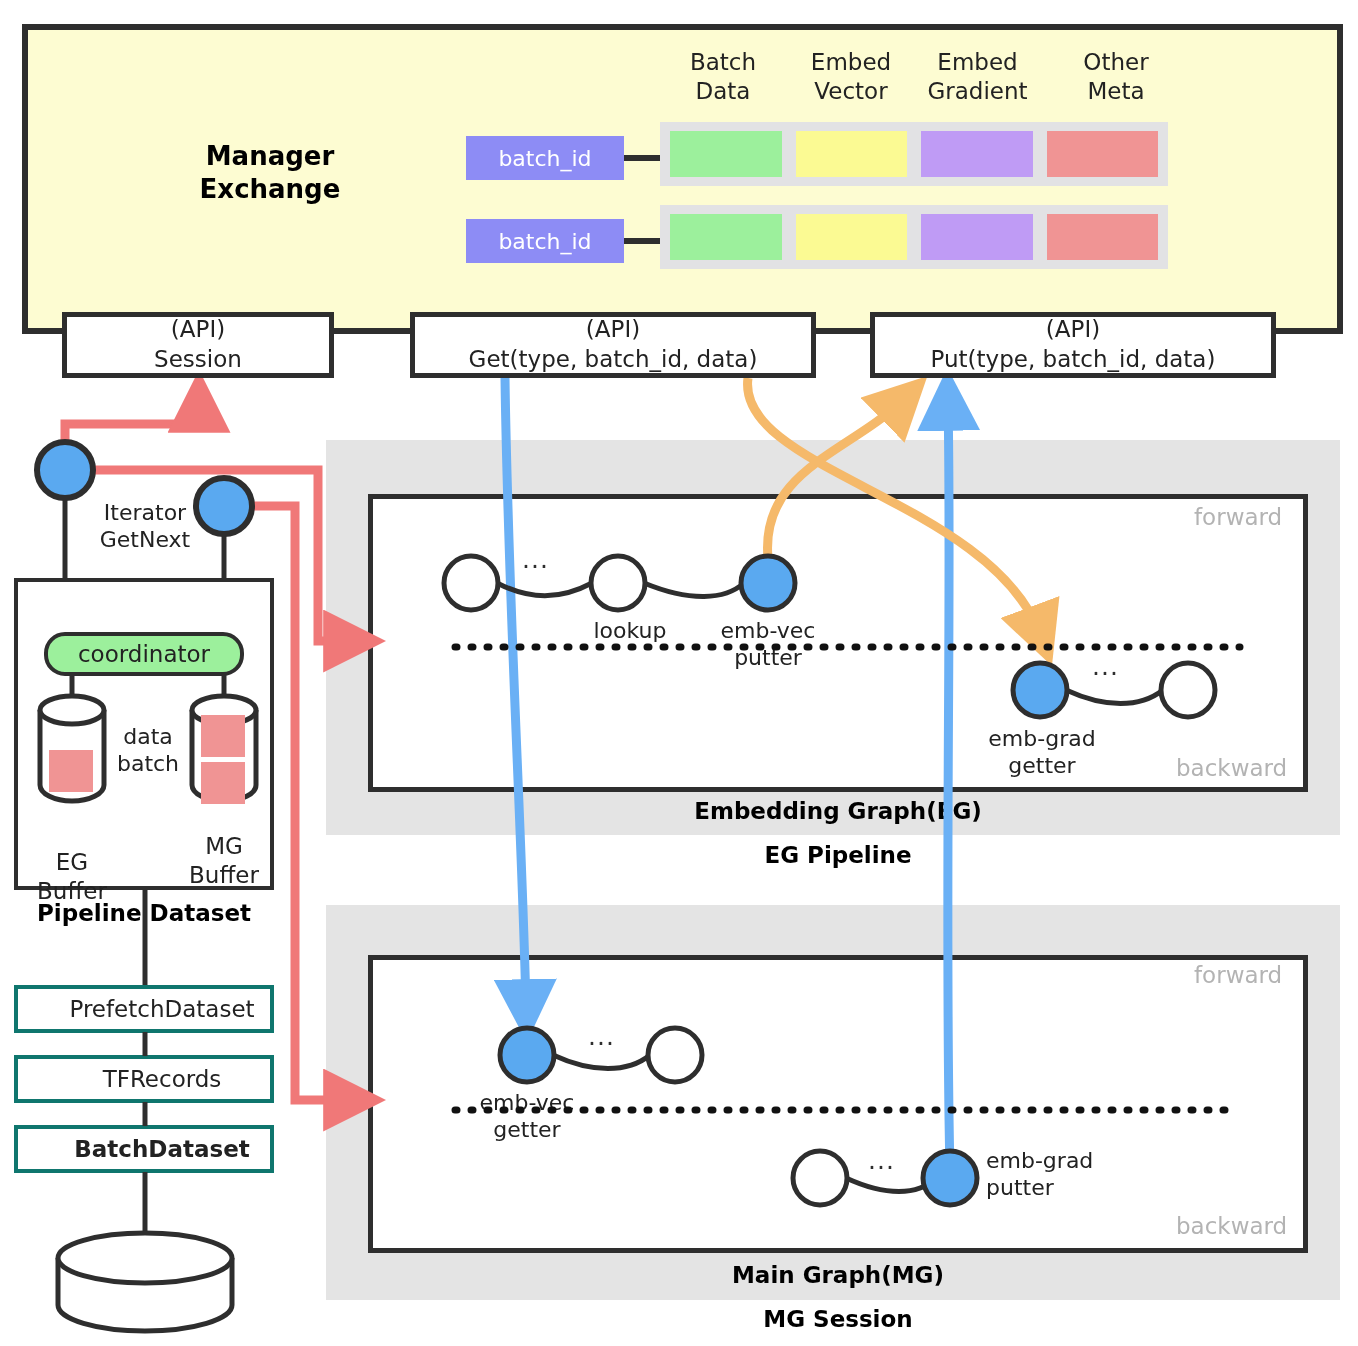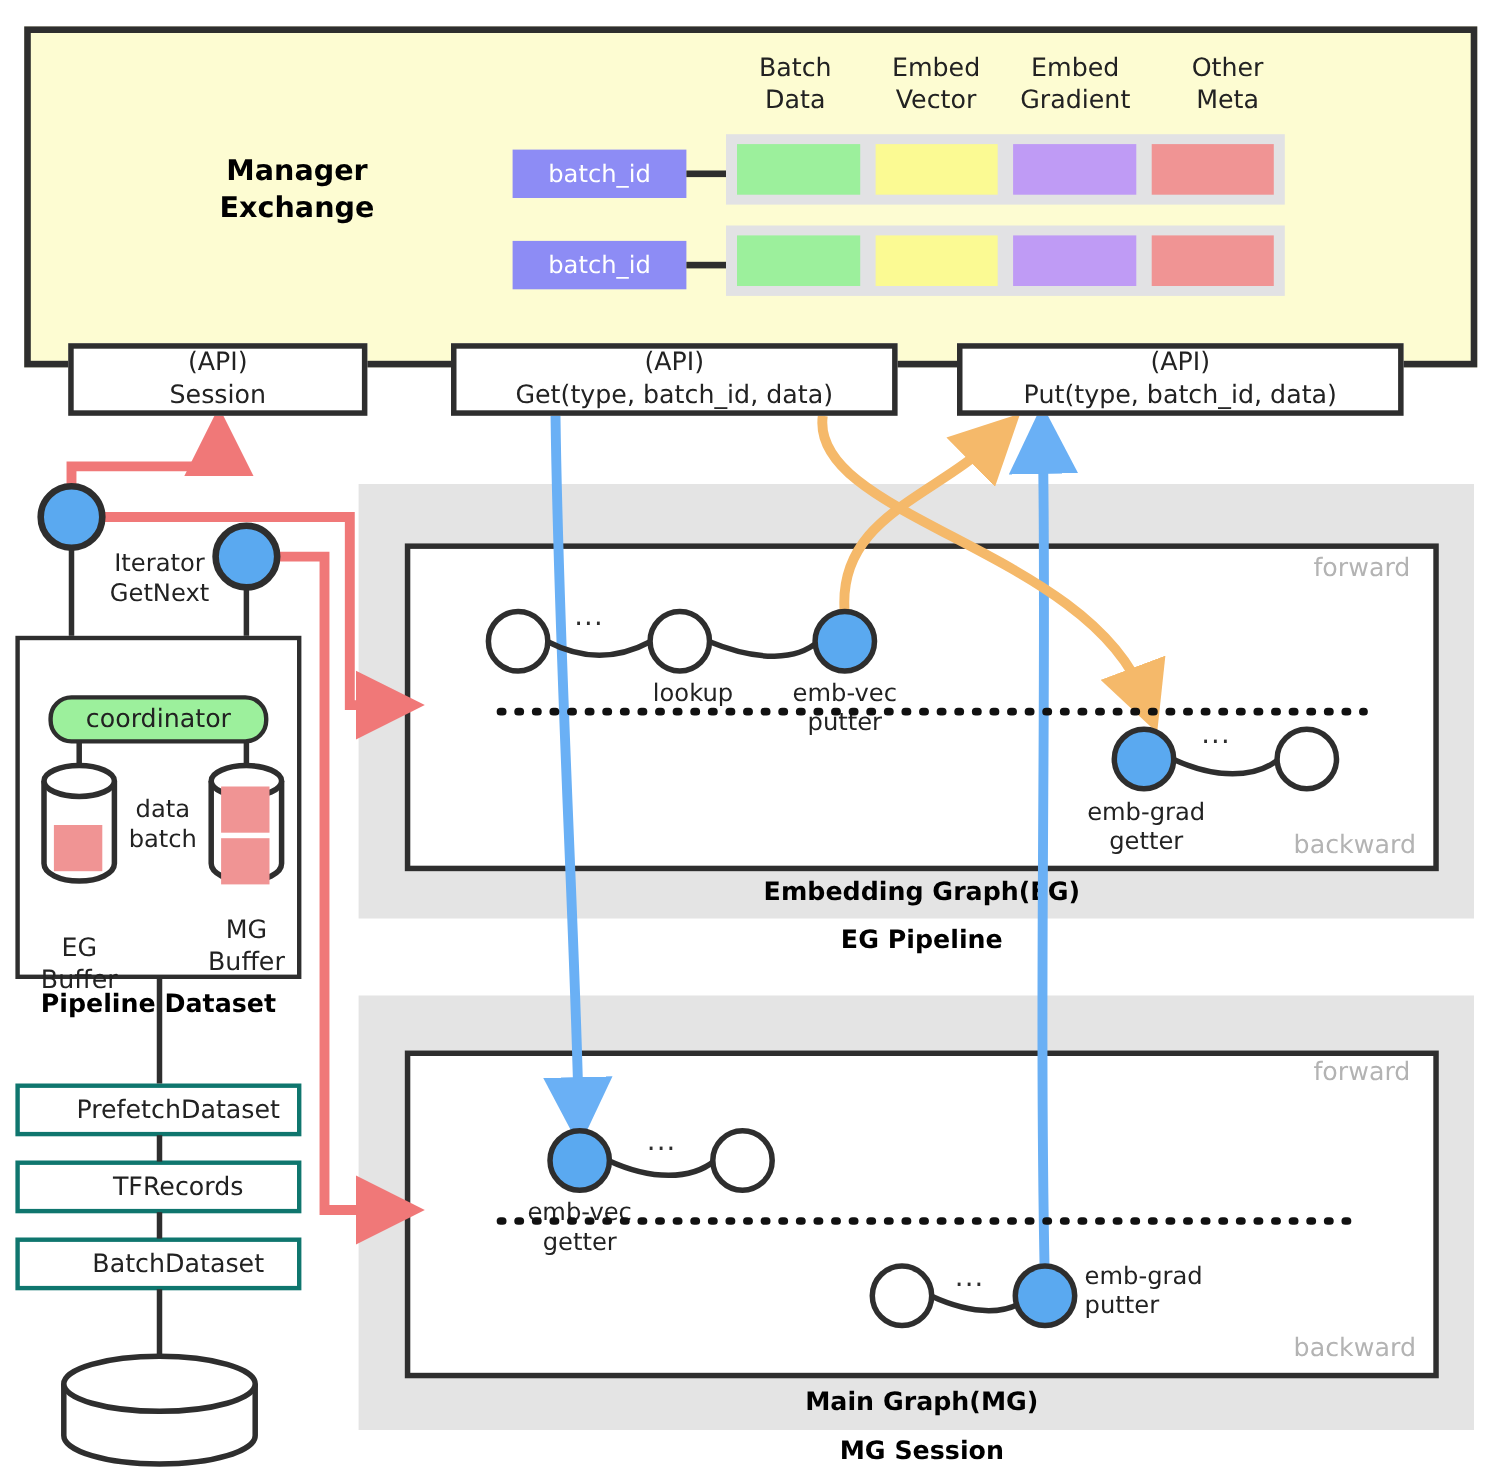--- a/index.html
+++ b/index.html
@@ -311,7 +311,7 @@
 
   <div class="abs wbox" style="left:14px;top:985px;width:260px;height:48px;">PrefetchDataset</div>
   <div class="abs wbox" style="left:14px;top:1055px;width:260px;height:48px;">TFRecords</div>
-  <div class="abs wbox" style="left:14px;top:1125px;width:260px;height:48px;">BatchDataset</div>
+  <div class="abs wbox" style="left:14px;top:1125px;width:260px;height:48px;font-weight:bold;">BatchDataset</div>
   <div class="abs" style="left:58px;top:1270px;width:174px;text-align:center;font-size:23px;color:#222;">TFRecords</div>
 
 </div>

